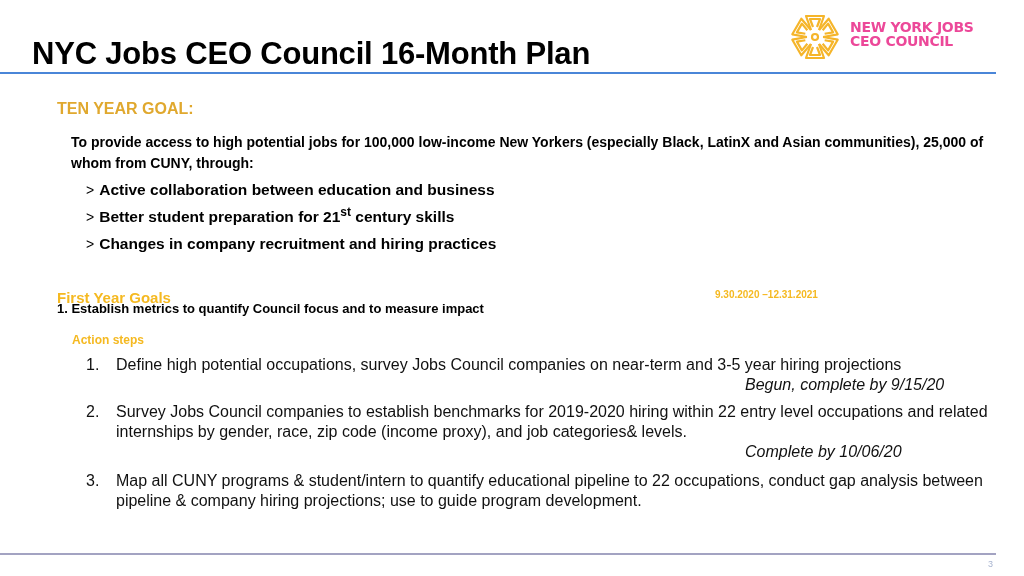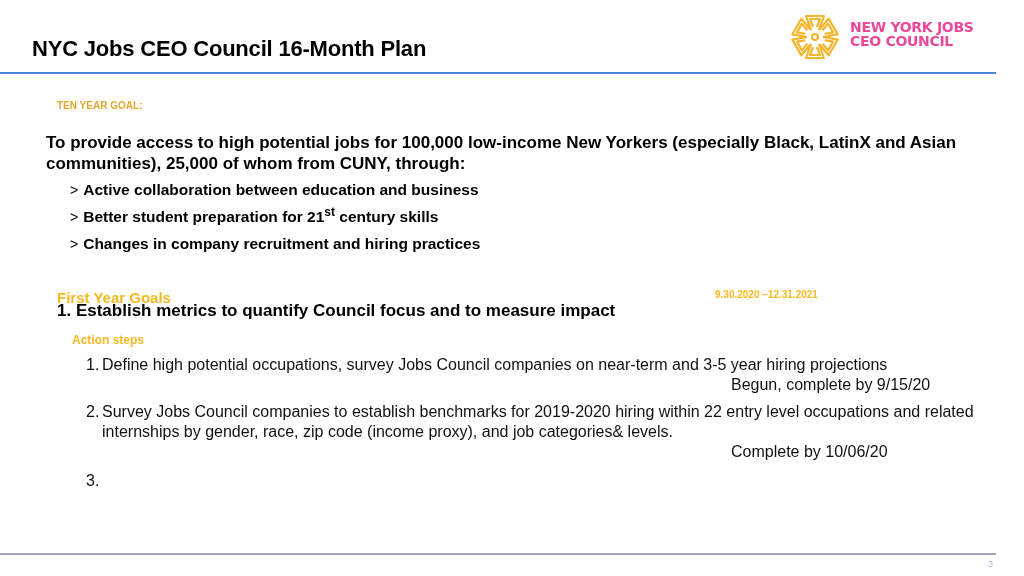--- a/index.html
+++ b/index.html
@@ -11,7 +11,7 @@
     }
     .title {
       position: absolute; left: 32px; top: 36px;
-      font-size: 22px; font-weight: bold; letter-spacing: -0.2px;
+      font-size: 31px; font-weight: bold; letter-spacing: -0.2px;
       margin: 0;
     }
     .header-rule {

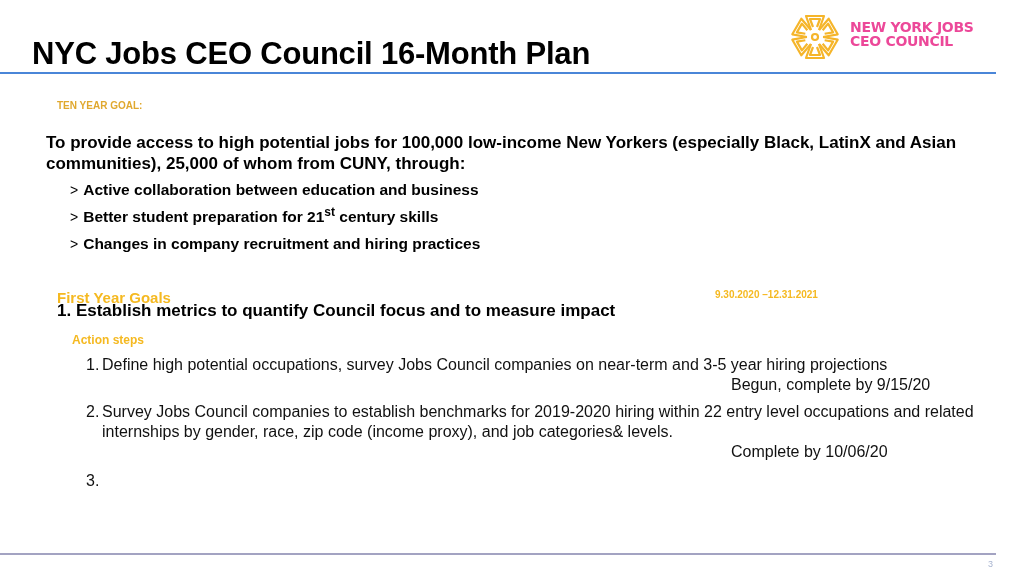--- a/index.html
+++ b/index.html
@@ -33,7 +33,7 @@
 
     .ten-year-label {
       position: absolute; left: 57px; top: 100px;
-      font-size: 10px; font-weight: bold;
+      font-size: 16px; font-weight: bold;
     }
     .goal-text {
       position: absolute; left: 46px; top: 132px; width: 930px;

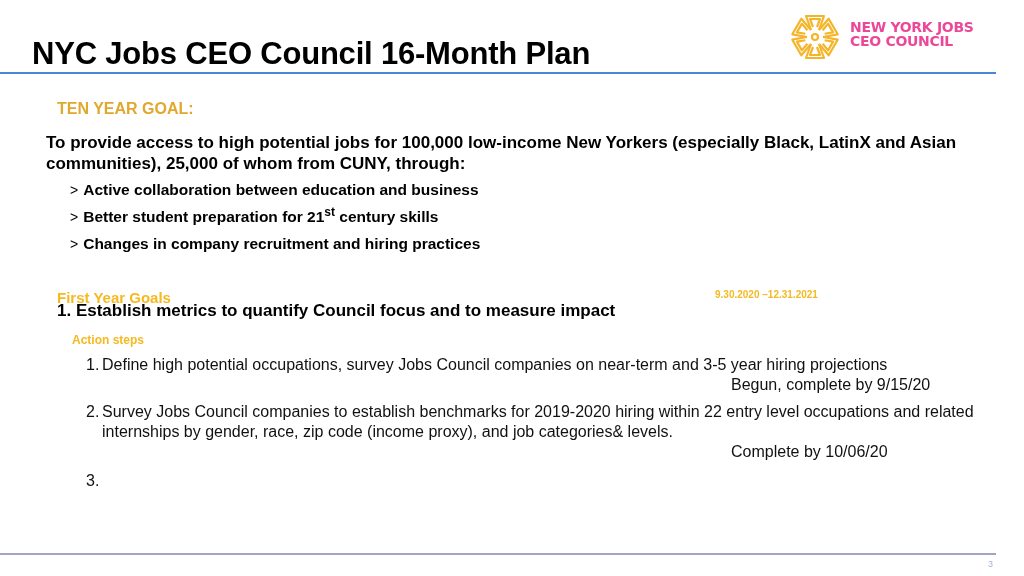--- a/index.html
+++ b/index.html
@@ -36,8 +36,8 @@
       font-size: 16px; font-weight: bold;
     }
     .goal-text {
-      position: absolute; left: 46px; top: 132px; width: 930px;
-      font-size: 17px; font-weight: bold; line-height: 21px;
+      position: absolute; left: 71px; top: 132px; width: 930px;
+      font-size: 14px; font-weight: bold; line-height: 21px;
     }
     .bullet {
       position: absolute; left: 70px;

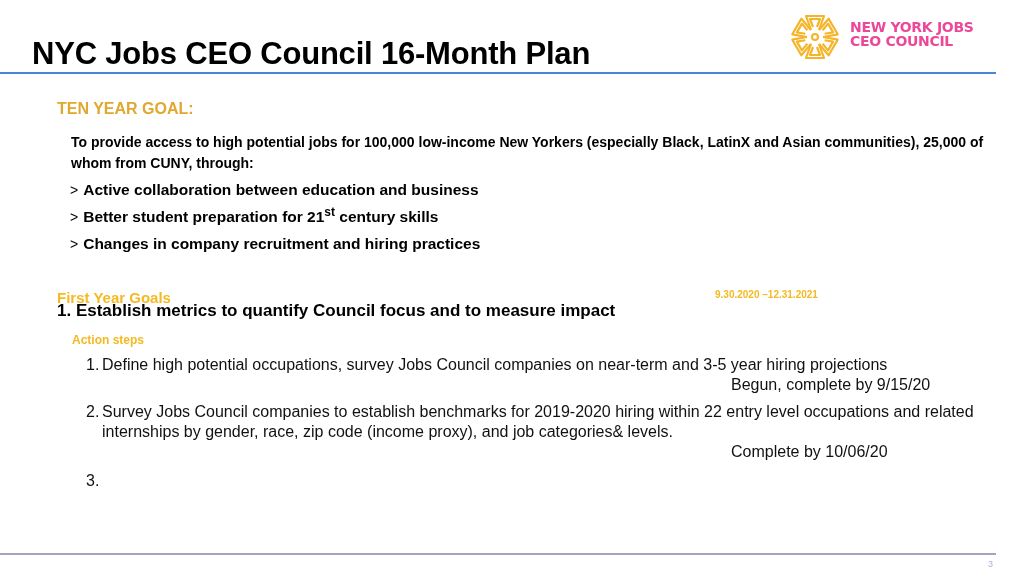--- a/index.html
+++ b/index.html
@@ -40,7 +40,7 @@
       font-size: 14px; font-weight: bold; line-height: 21px;
     }
     .bullet {
-      position: absolute; left: 70px;
+      position: absolute; left: 86px;
       font-size: 15.5px; font-weight: bold; white-space: nowrap;
     }
     .bullet .arrow { font-weight: normal; font-size: 14px; margin-right: 5px; }

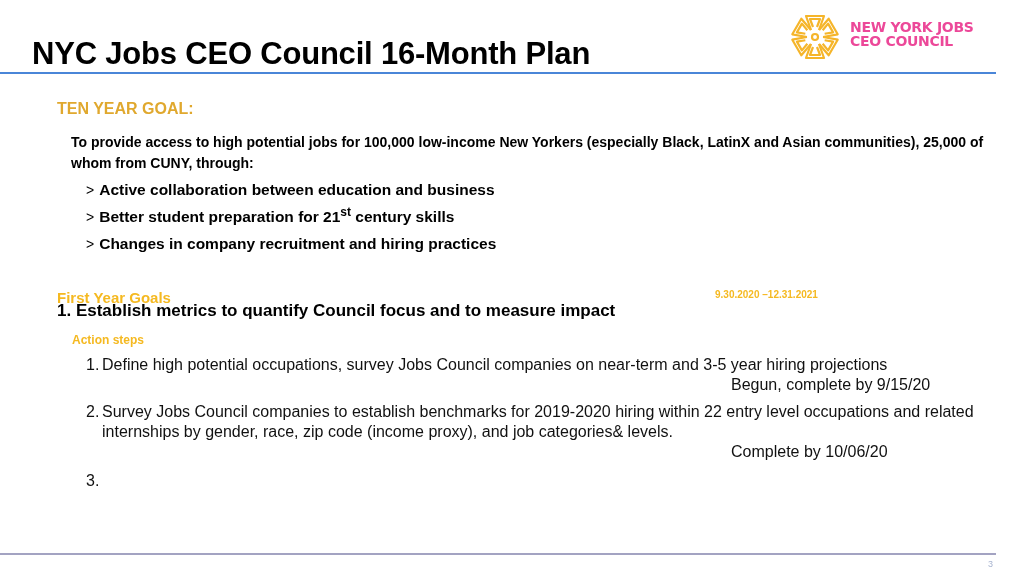--- a/index.html
+++ b/index.html
@@ -56,7 +56,7 @@
     }
     .goal1 {
       position: absolute; left: 57px; top: 301px;
-      font-size: 17px; font-weight: bold; white-space: nowrap;
+      font-size: 13px; font-weight: bold; white-space: nowrap;
     }
     .action-label {
       position: absolute; left: 72px; top: 312px;

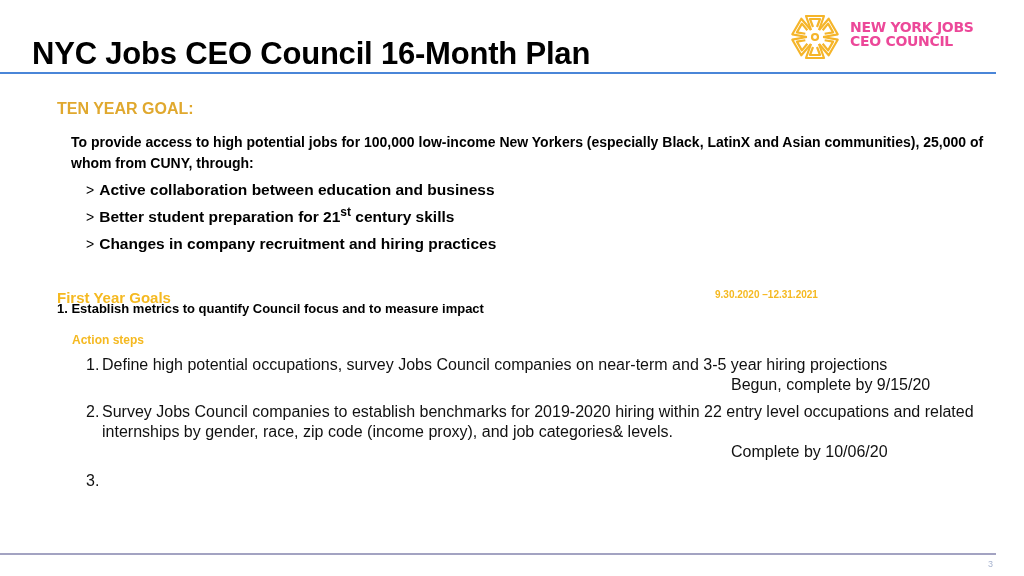--- a/index.html
+++ b/index.html
@@ -67,7 +67,7 @@
       font-size: 16px; line-height: 20px; color: #111;
     }
     .step .num { position: absolute; left: 0; top: 0; }
-    .step .body { margin-left: 16px; }
+    .step .body { margin-left: 30px; }
     .step .status {
       display: block; margin-left: 629px; 
       white-space: nowrap;

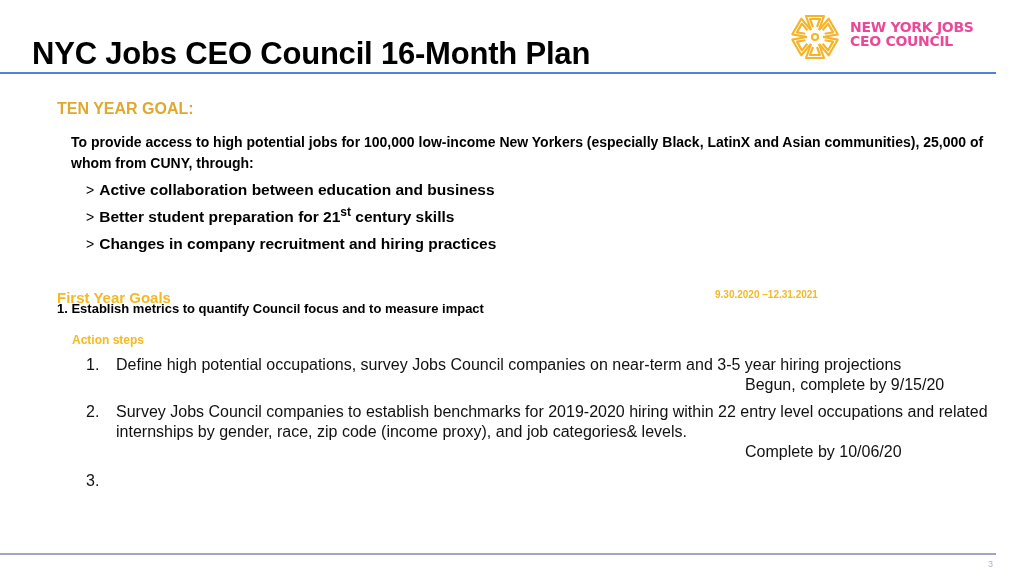--- a/index.html
+++ b/index.html
@@ -69,7 +69,7 @@
     .step .num { position: absolute; left: 0; top: 0; }
     .step .body { margin-left: 30px; }
     .step .status {
-      display: block; margin-left: 629px; 
+      display: block; margin-left: 629px; font-style: italic;
       white-space: nowrap;
     }
     .footer-rule {

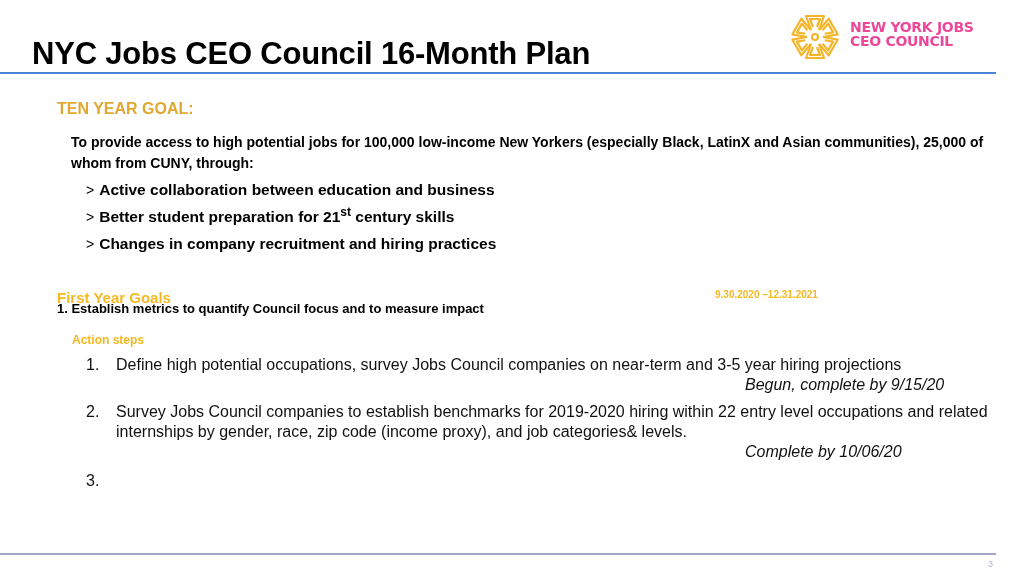--- a/index.html
+++ b/index.html
@@ -148,6 +148,7 @@
 <div class="step" style="top:471px">
   <span class="num">3.</span>
   <div class="body">
+    <span>Map all CUNY programs &amp; student/intern to quantify educational pipeline to 22 occupations, conduct gap analysis between pipeline &amp; company hiring projections; use to guide program development.</span>
   </div>
 </div>
 

